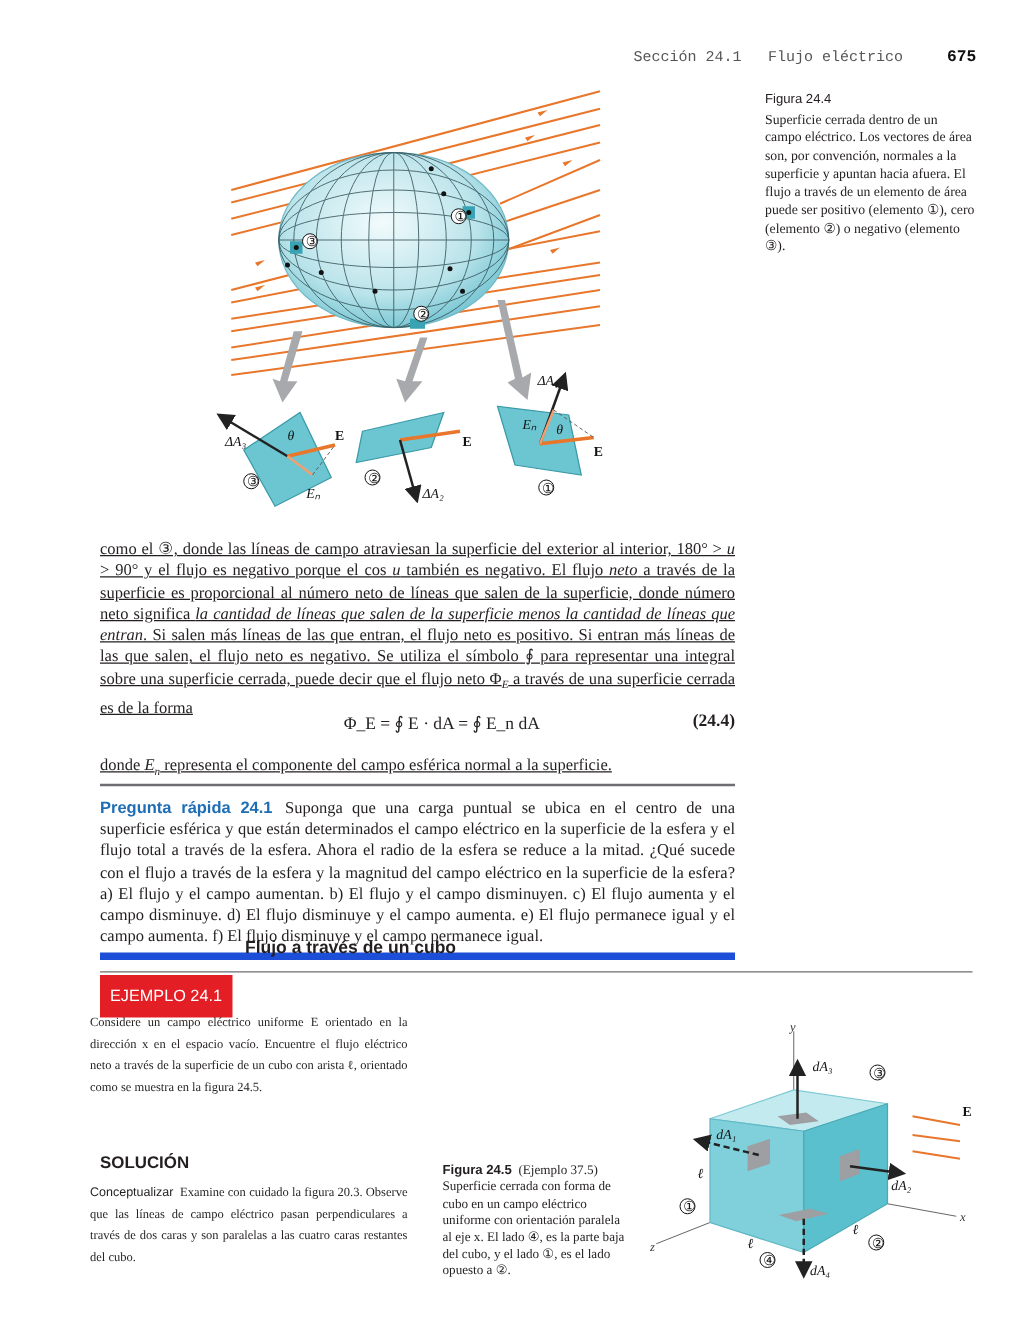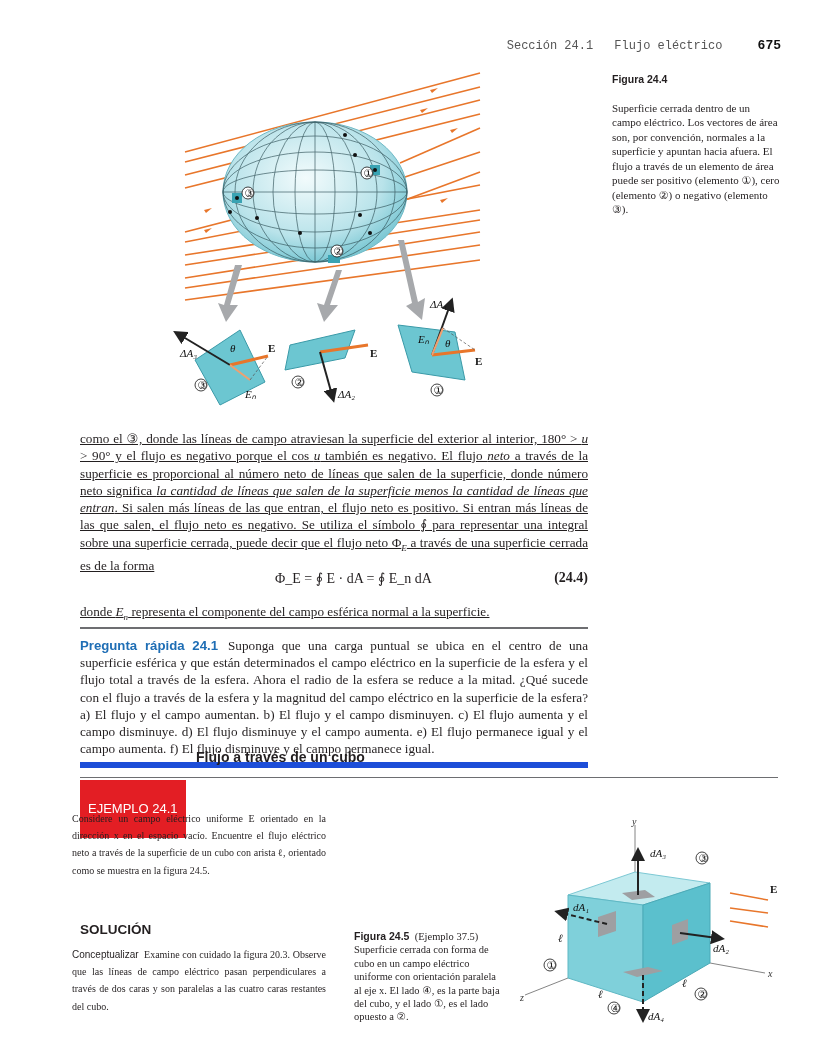--- a/index.html
+++ b/index.html
@@ -8,7 +8,7 @@
   .hdr span { margin-left:14px; }
   .hdr .pg { font-weight:bold; color:#111; font-size:13px; margin-left:28px; }
   .cap { position:absolute; font-family:"Liberation Serif", serif; font-size:11px; line-height:14.5px; color:#231f20; }
-  .cap .ct { font-family:"Liberation Sans", sans-serif; font-weight:bold; font-size:10.5px; margin-bottom:14px; display:block; }
+  .cap .ct { font-family:"Liberation Sans", sans-serif; font-weight:normal; font-size:10.5px; margin-bottom:2px; display:block; }
   .cap b.ct2 { font-family:"Liberation Sans", sans-serif; font-weight:bold; font-size:10.5px; }
   .body-text { position:absolute; left:80px; width:508px; font-family:"Liberation Serif", serif; font-size:13.2px; line-height:17.3px; text-align:justify;text-decoration:underline; }
   .eq { position:absolute; left:80px; width:508px; top:570px; height:22px; font-family:"Liberation Serif", serif; font-size:14px; }

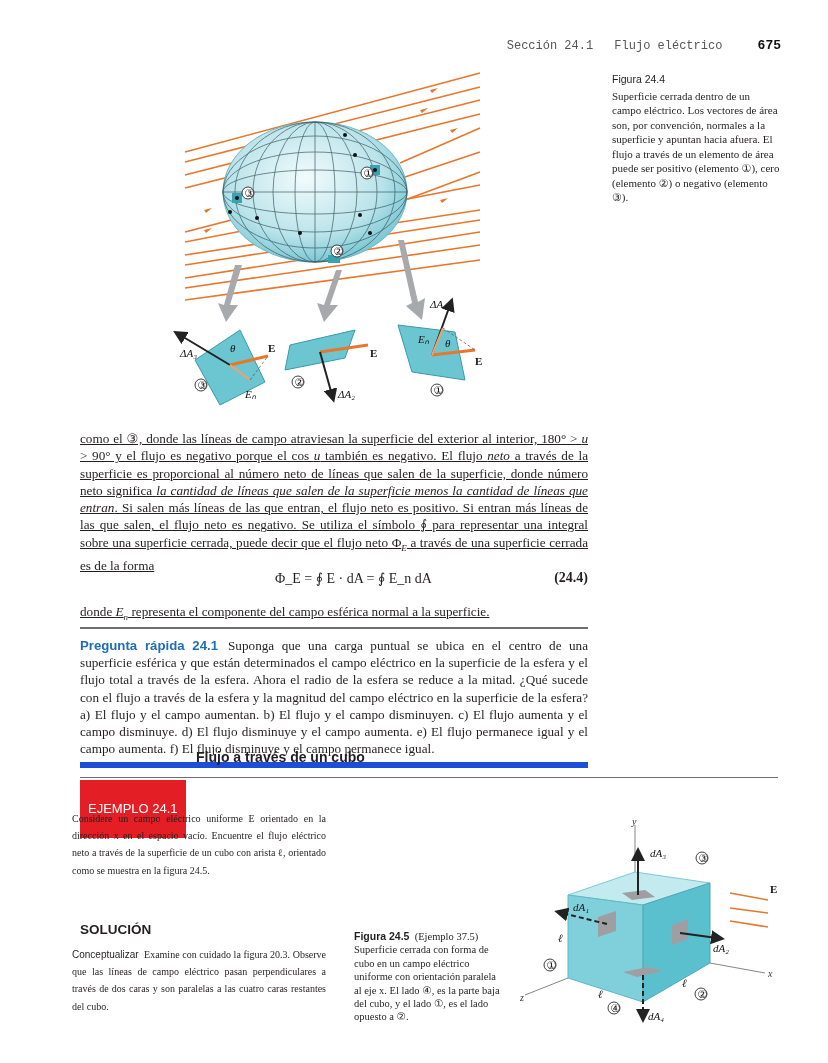--- a/index.html
+++ b/index.html
@@ -17,7 +17,7 @@
   .qr { position:absolute; left:80px; width:508px; top:627px; border-top:2px solid #6d6e71; border-bottom:6px solid #1d4ed8; padding:8px 0 5px 0; font-family:"Liberation Serif", serif; font-size:13.2px; line-height:17.2px; text-align:justify; }
   .qr .qt { font-family:"Liberation Sans", sans-serif; font-weight:bold; color:#1f6eb5; margin-right:10px; }
   .ex-line { position:absolute; left:80px; right:50px; top:777px; border-top:1.5px solid #6d6e71; }
-  .ex-tag { position:absolute; left:80px; top:780px; background:#e31e24; color:#fff; font-family:"Liberation Sans", sans-serif; font-size:13px; padding:20px 8px; height:18px; line-height:18px; }
+  .ex-tag { position:absolute; left:80px; top:780px; background:#e31e24; color:#fff; font-family:"Liberation Sans", sans-serif; font-size:13px; padding:8px 8px; height:18px; line-height:18px; }
   .ex-title { position:absolute; left:196px; top:749px; font-family:"Liberation Sans", sans-serif; font-weight:bold; font-size:14px; }
   .col { position:absolute; left:72px; width:254px; font-family:"Liberation Serif", serif; font-size:10px; line-height:17.2px; text-align:justify; }
   .sol { position:absolute; left:80px; top:922px; font-family:"Liberation Sans", sans-serif; font-weight:bold; font-size:13.5px; }

